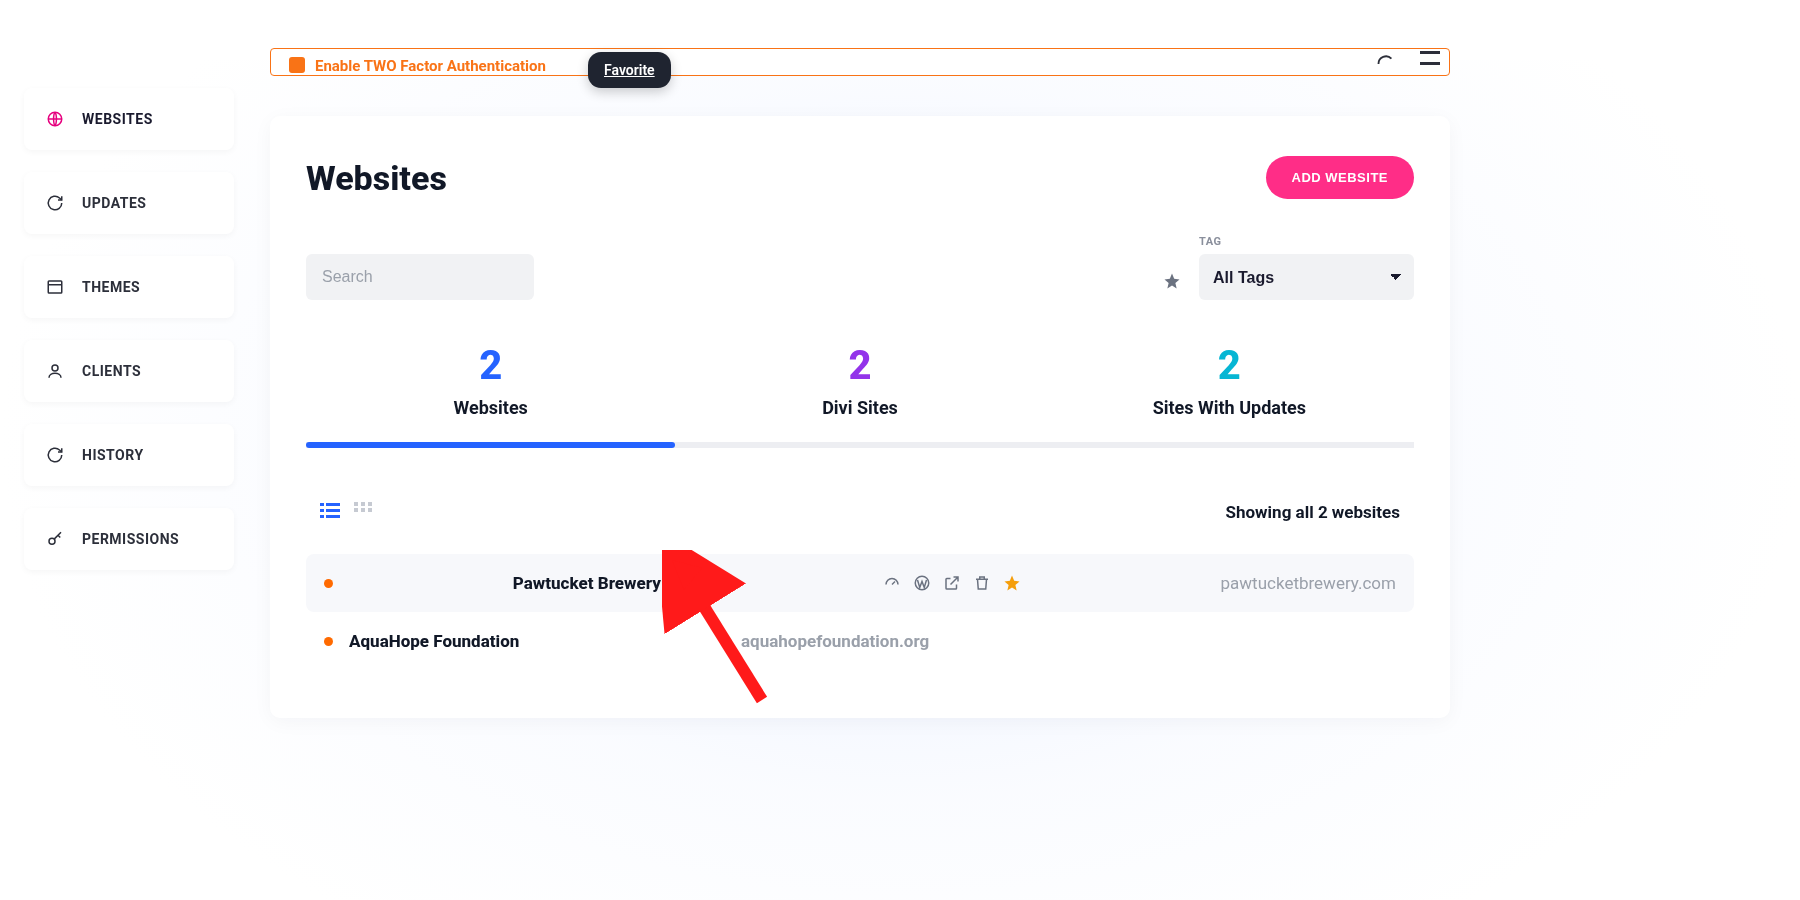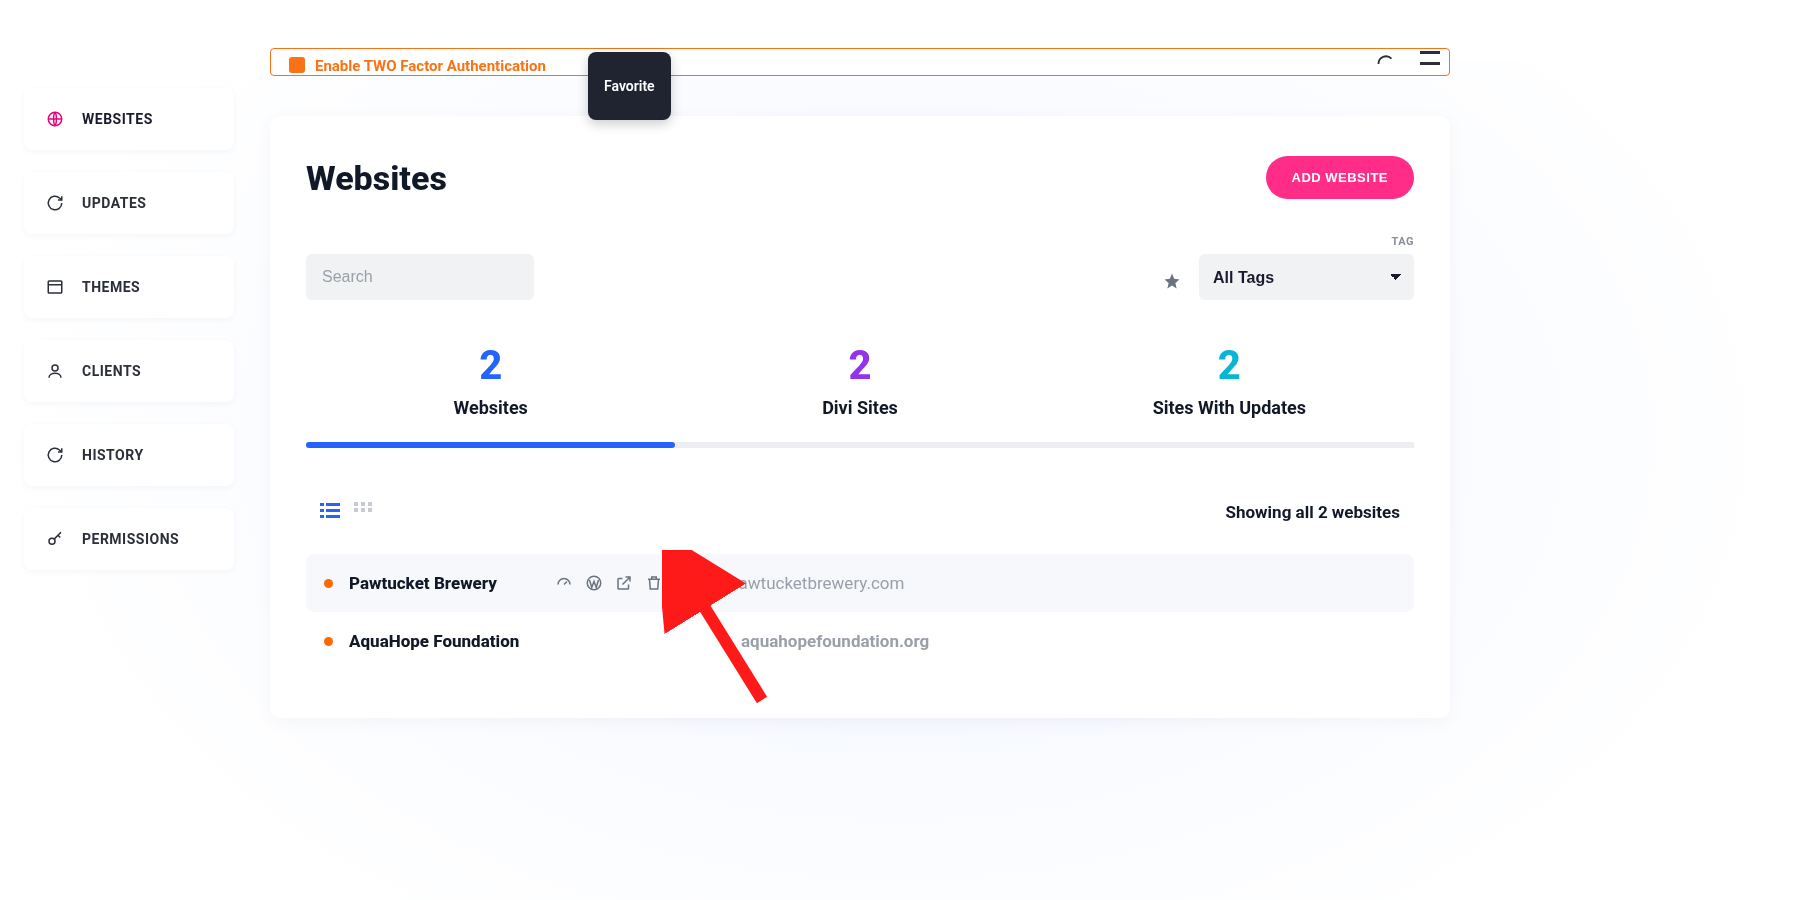--- a/index.html
+++ b/index.html
@@ -192,9 +192,10 @@
     color:#fff;
     font-size:14px;
     font-weight:600;
-    padding:26px 16px;
-    border-radius:8px;
+    padding:10px 16px;
+    border-radius:13px;
     box-shadow:0 4px 12px rgba(0,0,0,0.2);
+    text-decoration:underline;
   }
   .arrow-annot {
     position:absolute;

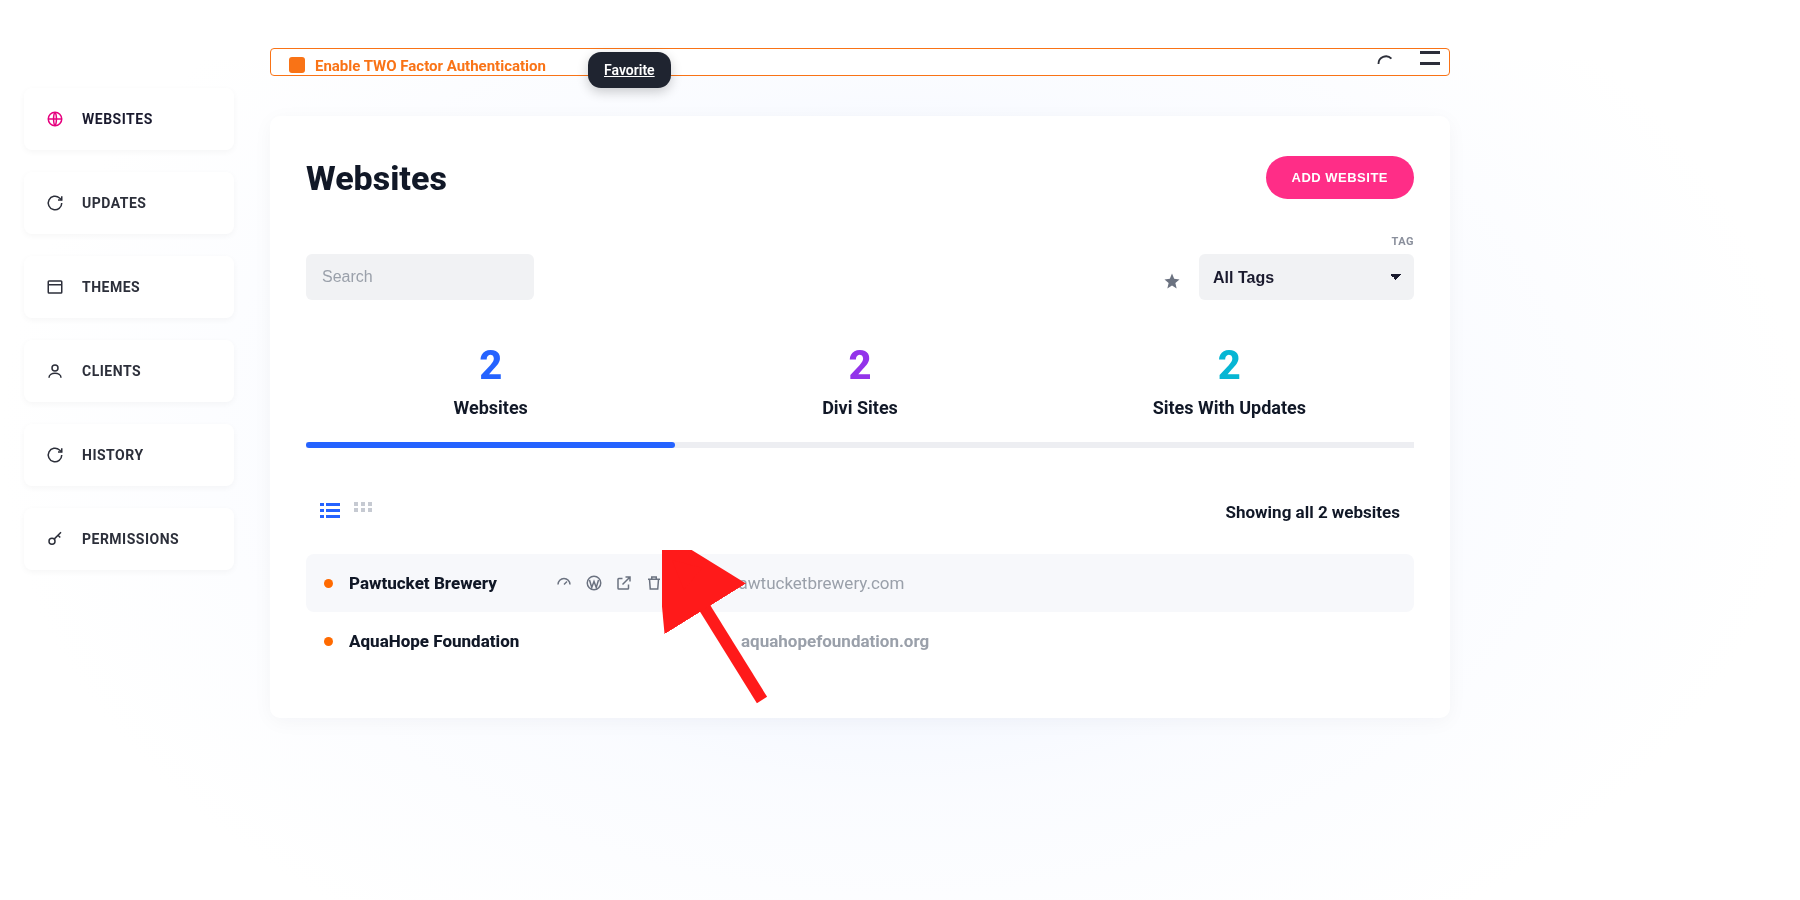--- a/index.html
+++ b/index.html
@@ -120,7 +120,7 @@
   .search::placeholder { color:#9aa0aa; }
   .filters .spacer { flex:1; }
   .fav-filter { color:#6b7280; cursor:pointer; display:flex; align-items:center; padding-bottom:10px;}
-  .filtblock { display:flex; flex-direction:column; gap:6px;align-items:flex-end; }
+  .filtblock { display:flex; flex-direction:column; gap:6px; }
   .filtlabel { font-size:11px; font-weight:700; letter-spacing:0.5px; color:#8a8f9c; }
   .sel {
     background:#f1f2f4;

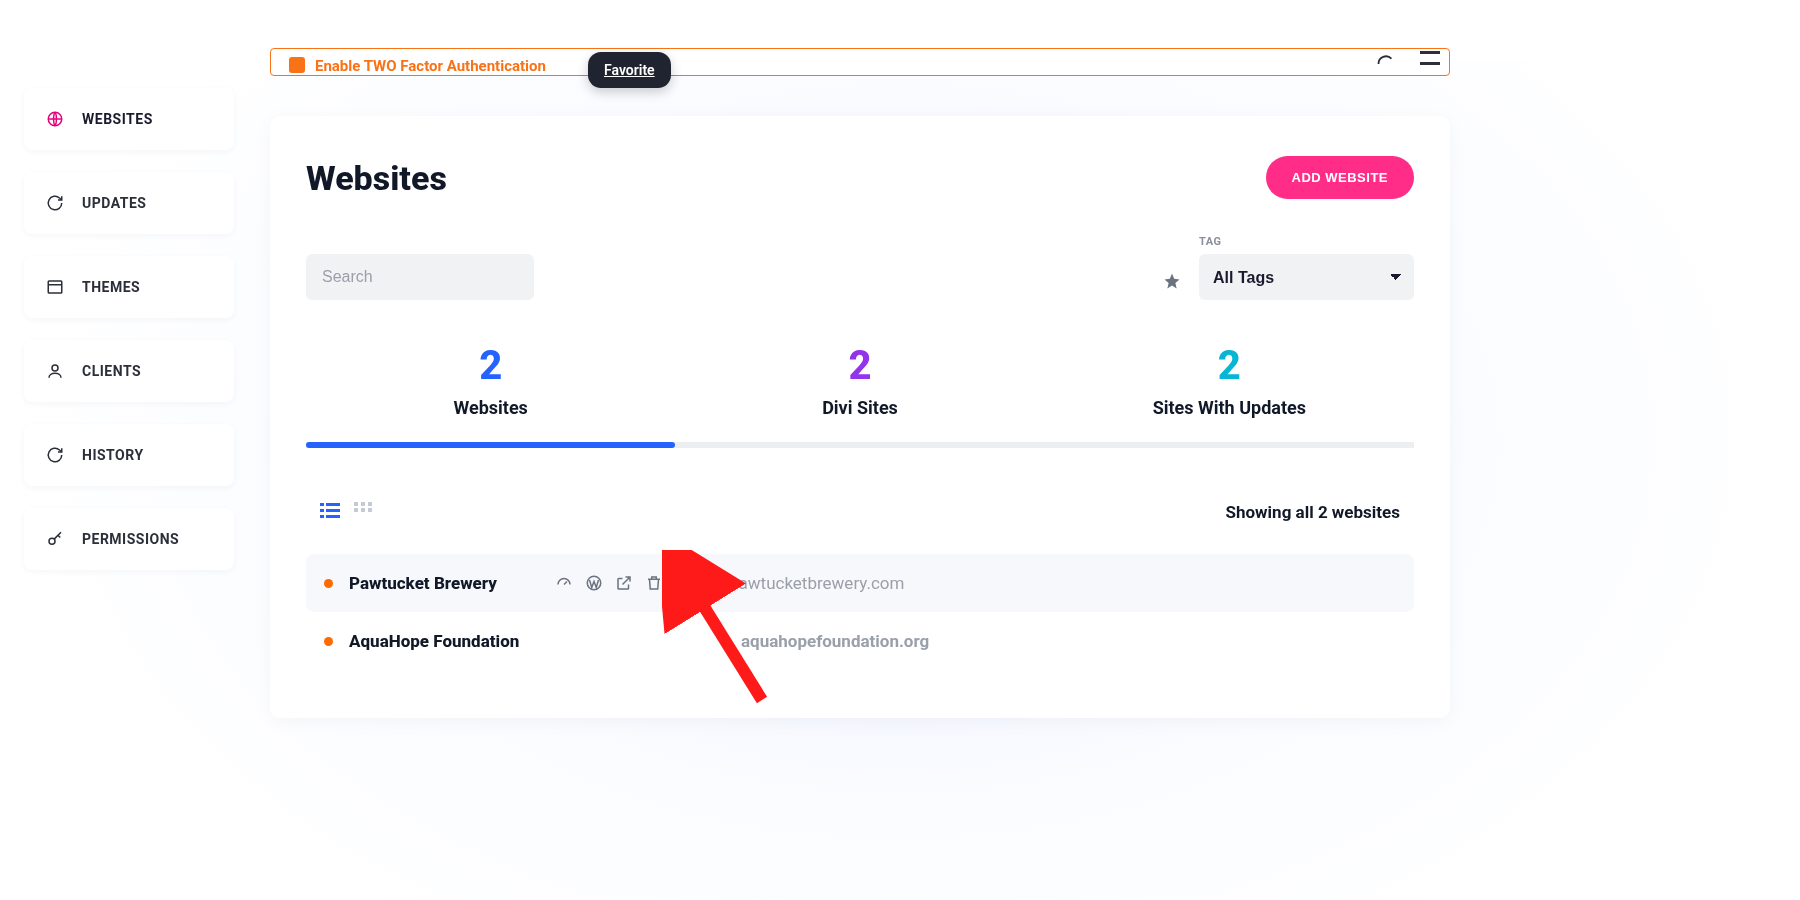--- a/index.html
+++ b/index.html
@@ -364,7 +364,7 @@
 
       <div class="tooltip" style="left:318px; top:-8px;">Favorite</div>
 
-      <div class="row hover" style="margin-top:14px;">
+      <div class="row hover" style="margin-top:14px;justify-content:space-between;">
         <span class="bullet"></span>
         <span class="sitename">Pawtucket Brewery</span>
         <div class="row-actions">

